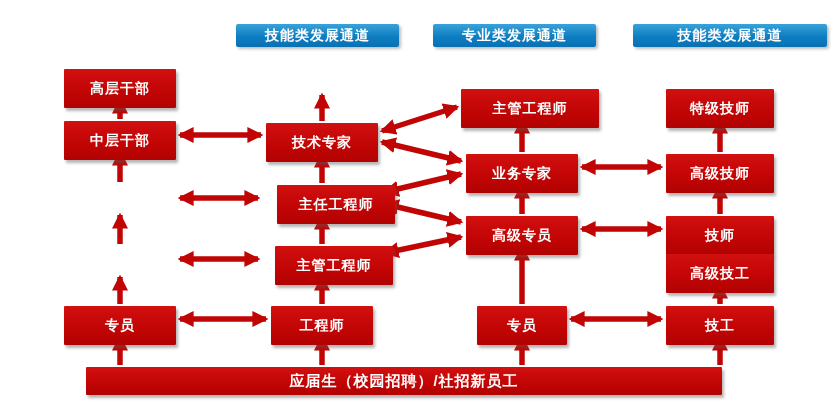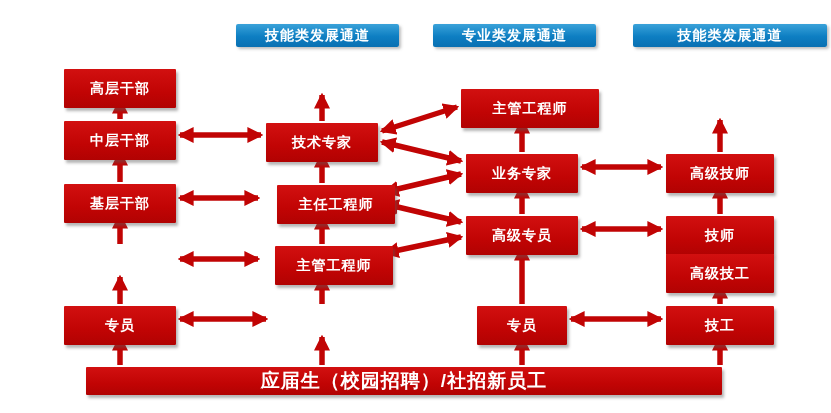--- a/index.html
+++ b/index.html
@@ -98,6 +98,7 @@
   <div class="node" style="left:466px;top:216px;width:112px">高级专员</div>
   <div class="node" style="left:477px;top:306px;width:90px">专员</div>
 
+  <div class="node" style="left:666px;top:89px;width:108px">特级技师</div>
   <div class="node" style="left:666px;top:154px;width:108px">高级技师</div>
   <div class="node" style="left:666px;top:216px;width:108px">技师</div>
   <div class="node" style="left:666px;top:254px;width:108px">高级技工</div>

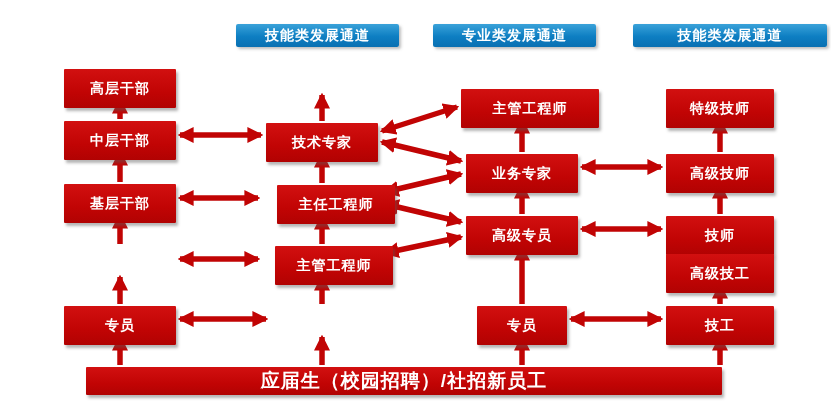--- a/index.html
+++ b/index.html
@@ -86,7 +86,6 @@
 
   <div class="node" style="left:64px;top:69px;width:112px">高层干部</div>
   <div class="node" style="left:64px;top:121px;width:112px">中层干部</div>
-  <div class="node" style="left:64px;top:184px;width:112px">基层干部</div>
   <div class="node" style="left:64px;top:306px;width:112px">专员</div>
 
   <div class="node" style="left:266px;top:123px;width:112px">技术专家</div>

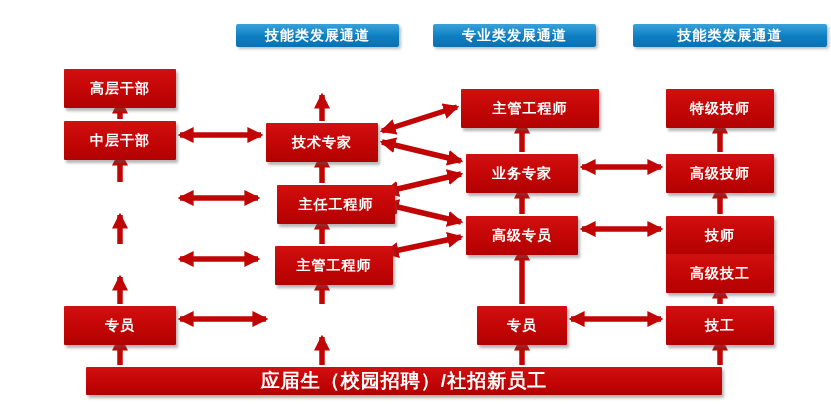--- a/index.html
+++ b/index.html
@@ -91,6 +91,7 @@
   <div class="node" style="left:266px;top:123px;width:112px">技术专家</div>
   <div class="node" style="left:277px;top:185px;width:118px">主任工程师</div>
   <div class="node" style="left:275px;top:246px;width:118px">主管工程师</div>
+  <div class="node" style="left:271px;top:306px;width:102px">工程师</div>
 
   <div class="node" style="left:461px;top:89px;width:138px">主管工程师</div>
   <div class="node" style="left:466px;top:154px;width:112px">业务专家</div>

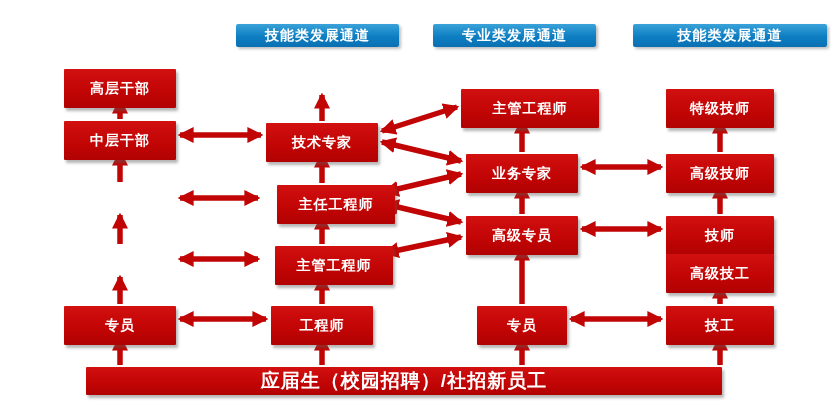--- a/index.html
+++ b/index.html
@@ -22,7 +22,7 @@
     background:linear-gradient(180deg,#d21010 0%,#c10404 60%,#b10202 100%);
     border-radius:1px;box-shadow:2px 3px 3px rgba(90,90,90,.45);
   }
-  .base{font-size:19px;letter-spacing:1px;}
+  .base{font-size:15px;letter-spacing:1px;}
 </style>
 </head>
 <body>

